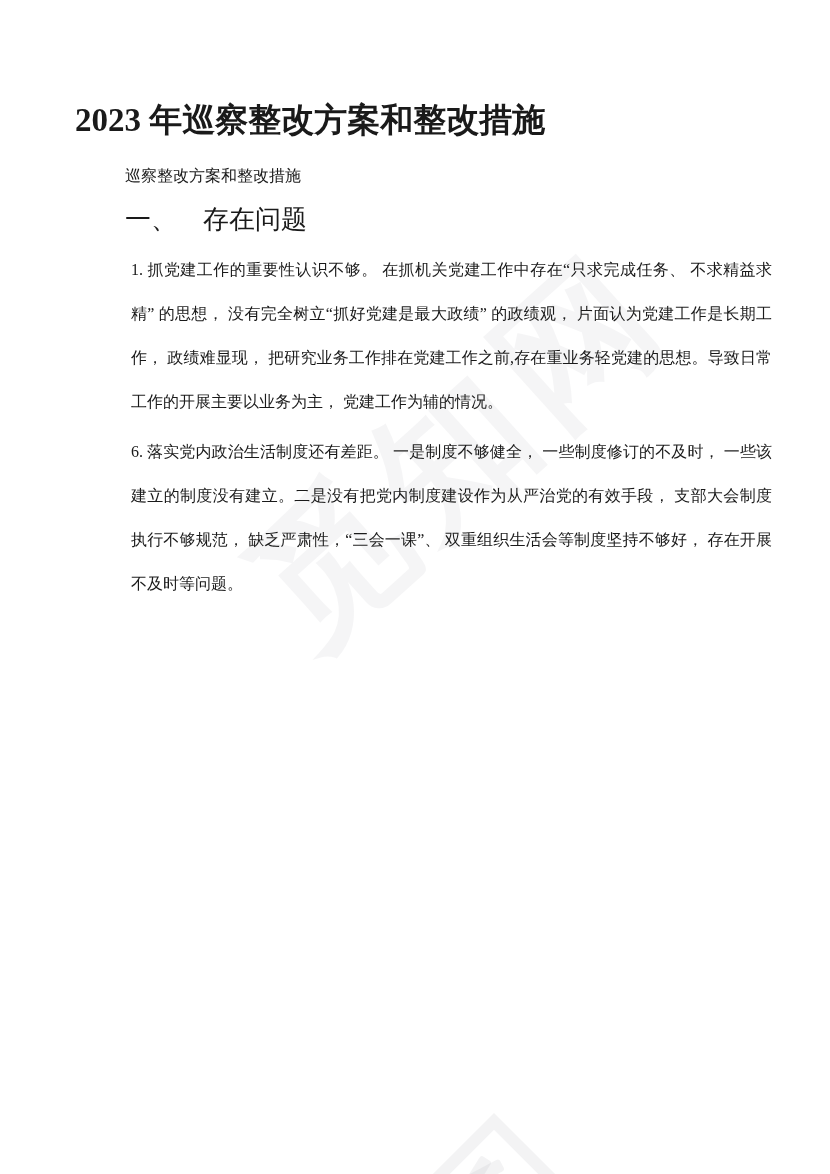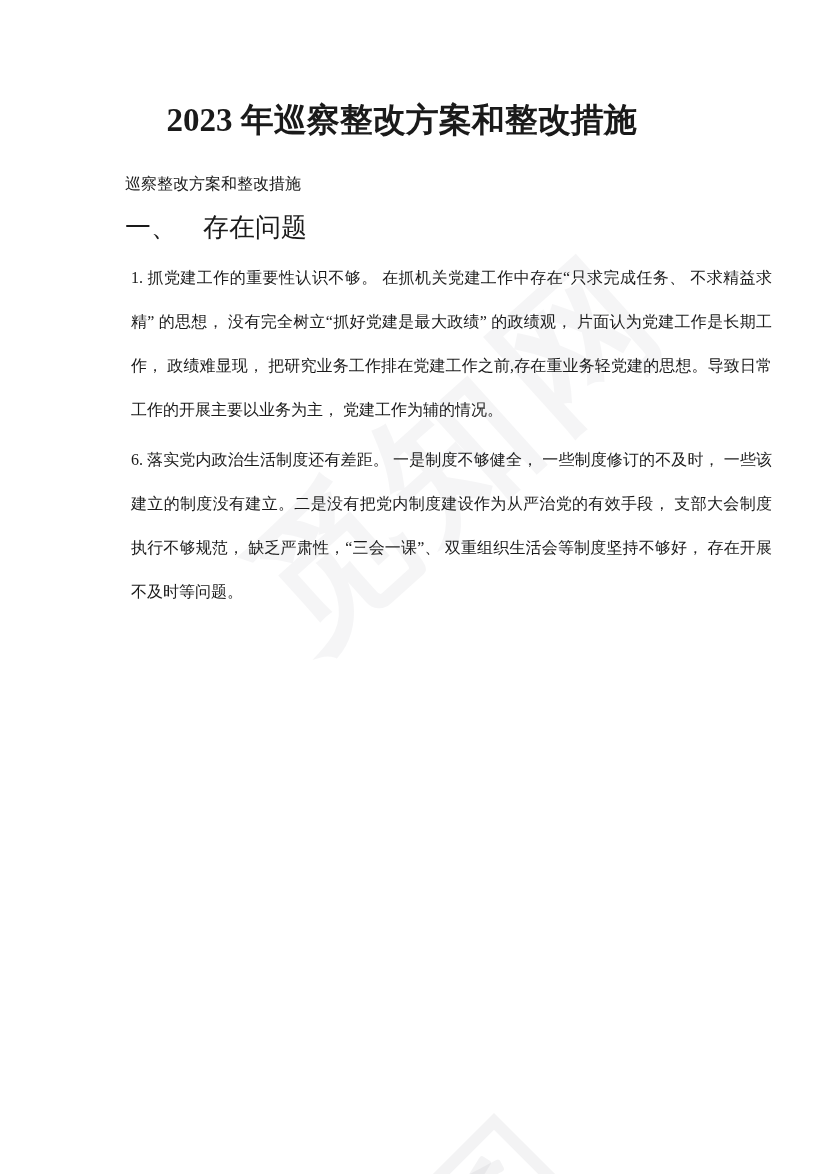--- a/index.html
+++ b/index.html
@@ -78,11 +78,11 @@
   .doc-title {
     position: relative;
     left: -50px;
-    margin: 98px 0 20px 0;
+    margin: 98px 0 12px 0;
     font-size: 33px;
     line-height: 44px;
     font-weight: bold;
-    text-align: center;
+    text-align: left;
     white-space: nowrap;
     font-family: Liberation Serif, serif;
   }

